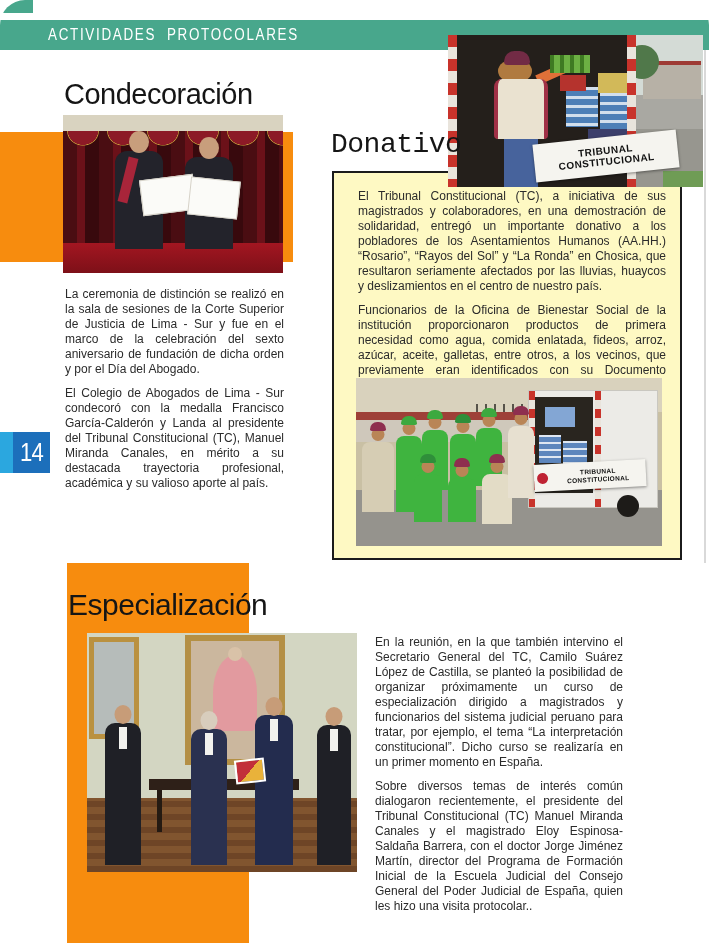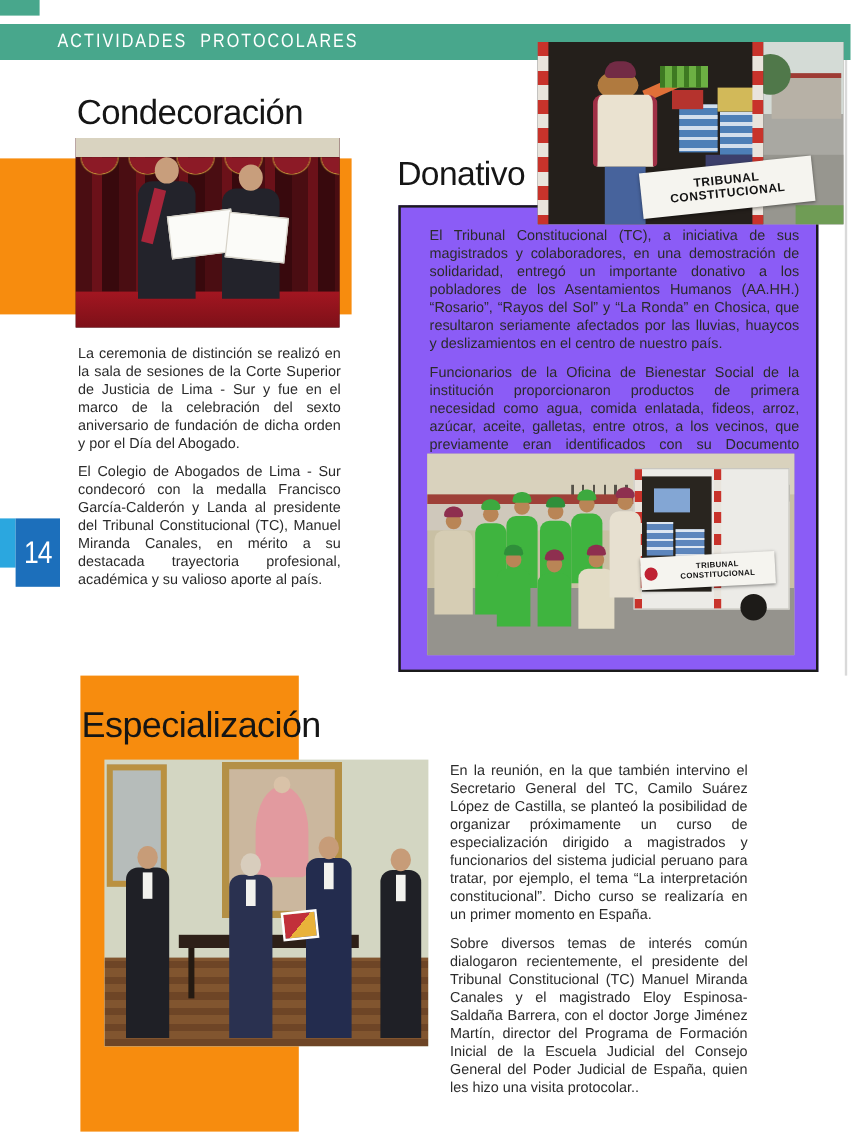--- a/index.html
+++ b/index.html
@@ -4,7 +4,7 @@
 <style>
   html,body{margin:0;padding:0;background:#ffffff;}
   .page{position:relative;width:709px;height:945px;background:#fff;overflow:hidden;
-        font-family:"Liberation Sans",sans-serif;color:#262626;}
+        font-family:"Liberation Sans",sans-serif;color:#262626;border-radius:25px;}
 
   
   .corner-square{position:absolute;left:0;top:0;width:33px;height:13px;background:#48a78c;}

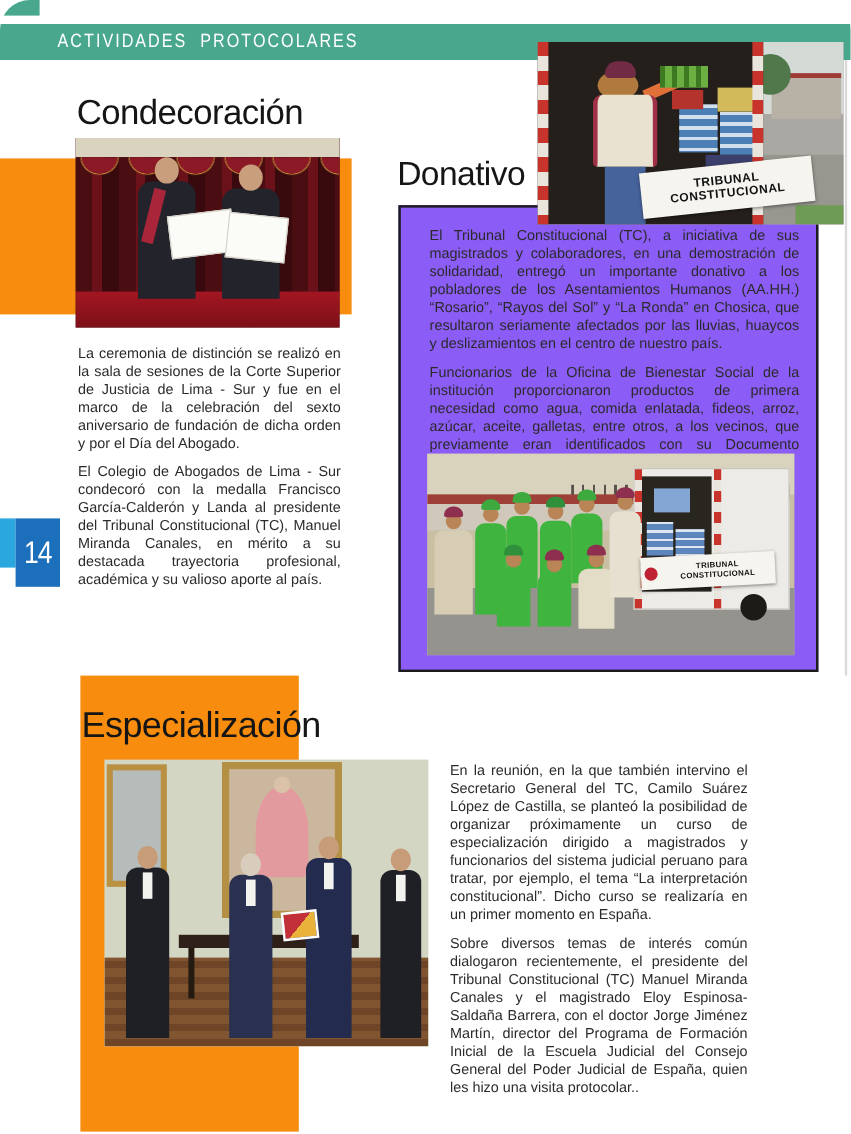--- a/index.html
+++ b/index.html
@@ -15,7 +15,7 @@
   
   .sec-heading{position:absolute;margin:0;font-weight:400;color:#151515;letter-spacing:-.5px;z-index:4;}
   .h-cond{left:64px;top:78px;font-size:29px;}
-  .h-don{left:331px;top:129px;font-size:28px;}
+  .h-don{left:331px;top:129px;font-size:28px;font-family:Liberation Mono, monospace;}
   .h-esp{left:68px;top:588px;font-size:30px;text-align:center;}
   .bodytext p{margin:0 0 9px 0;font-size:12px;line-height:15px;text-align:justify;color:#2b2b2b;}
 

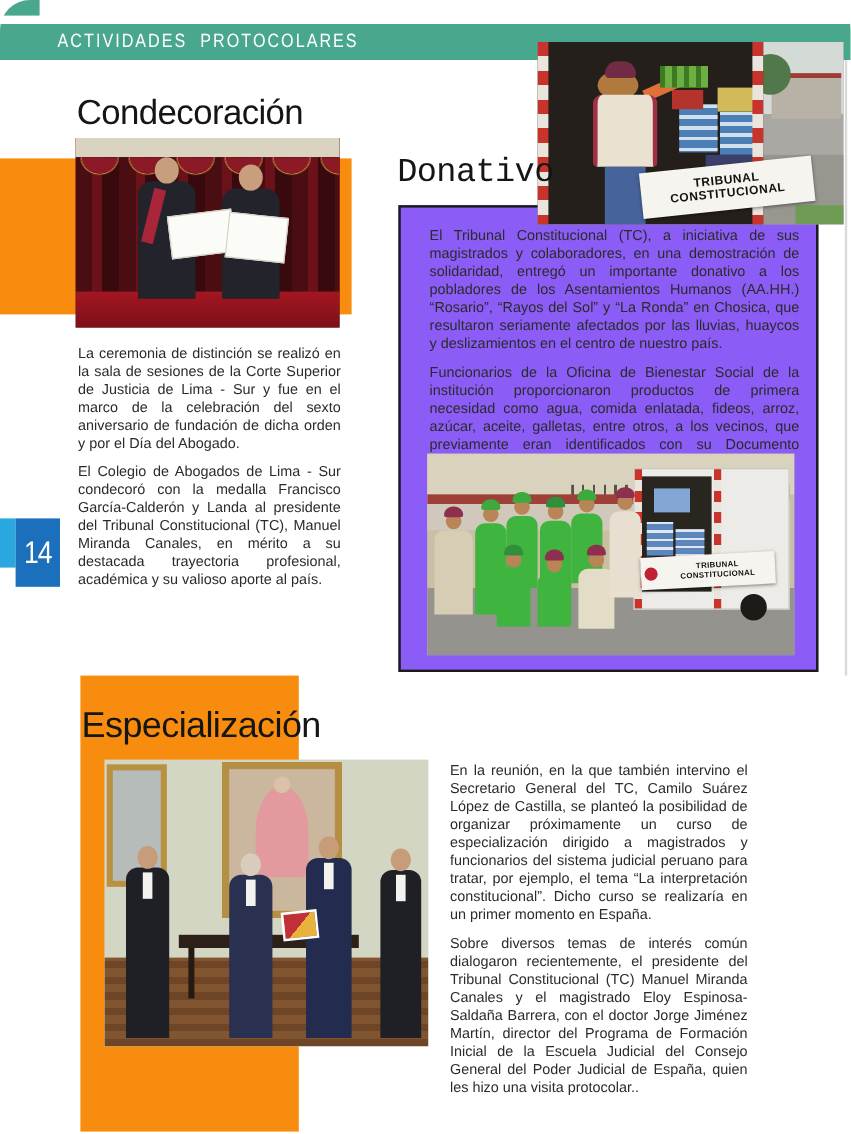--- a/index.html
+++ b/index.html
@@ -34,7 +34,7 @@
   .tab-dark span{color:#fff;font-size:26px;letter-spacing:-1px;transform:scaleX(.85);}
 
   
-  .don-box{position:absolute;left:332px;top:171px;width:346px;height:385px;border:2px solid #1b1b1b;z-index:2;background:#8b5cf6;}
+  .don-box{position:absolute;left:332px;top:171px;width:346px;height:385px;border:2px solid #1b1b1b;z-index:2;background:#fef9c3;}
   .don-text{position:absolute;left:24px;top:16px;width:308px;}
 
   

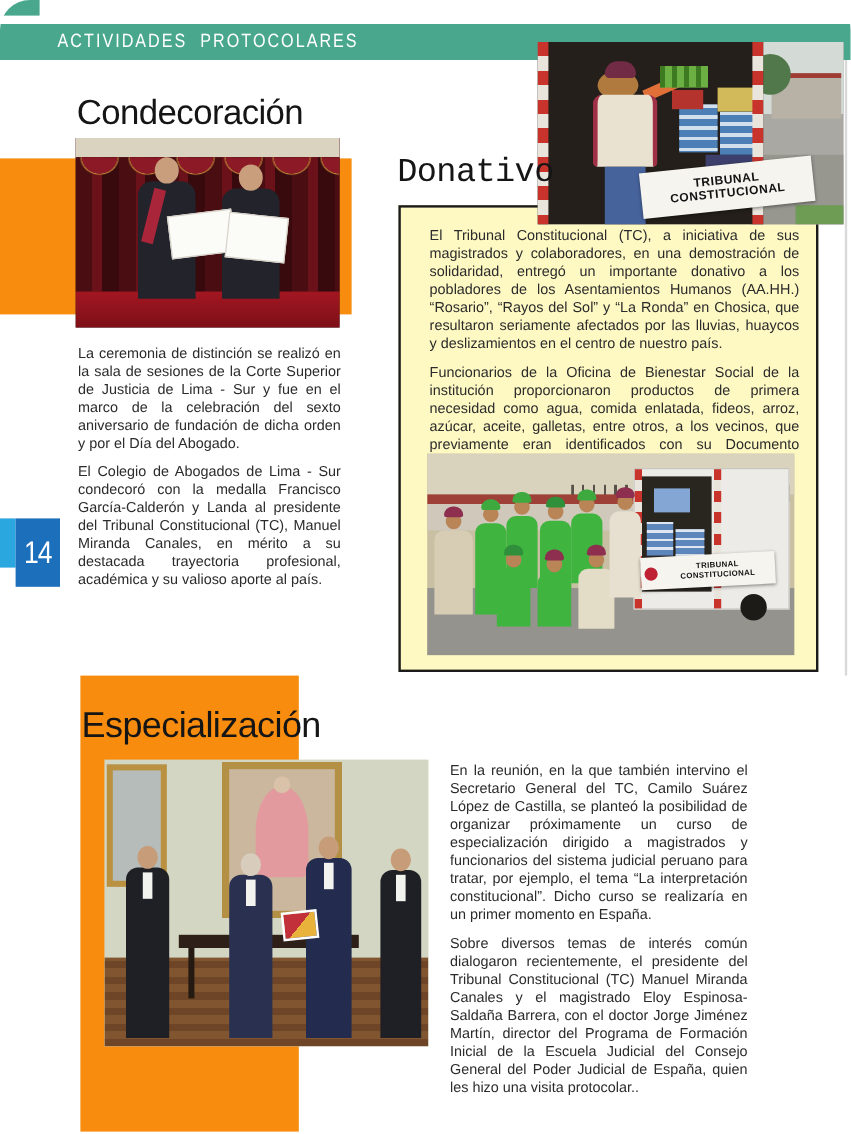--- a/index.html
+++ b/index.html
@@ -29,7 +29,7 @@
   
   .page-tab{position:absolute;left:0;top:432px;height:41px;z-index:4;}
   .tab-light{position:absolute;left:0;top:0;width:13px;height:41px;background:#2ba7df;}
-  .tab-dark{position:absolute;left:13px;top:0;width:37px;height:57px;background:#1c6fbb;
+  .tab-dark{position:absolute;left:13px;top:0;width:37px;height:41px;background:#1c6fbb;
             display:flex;align-items:center;justify-content:center;}
   .tab-dark span{color:#fff;font-size:26px;letter-spacing:-1px;transform:scaleX(.85);}
 

